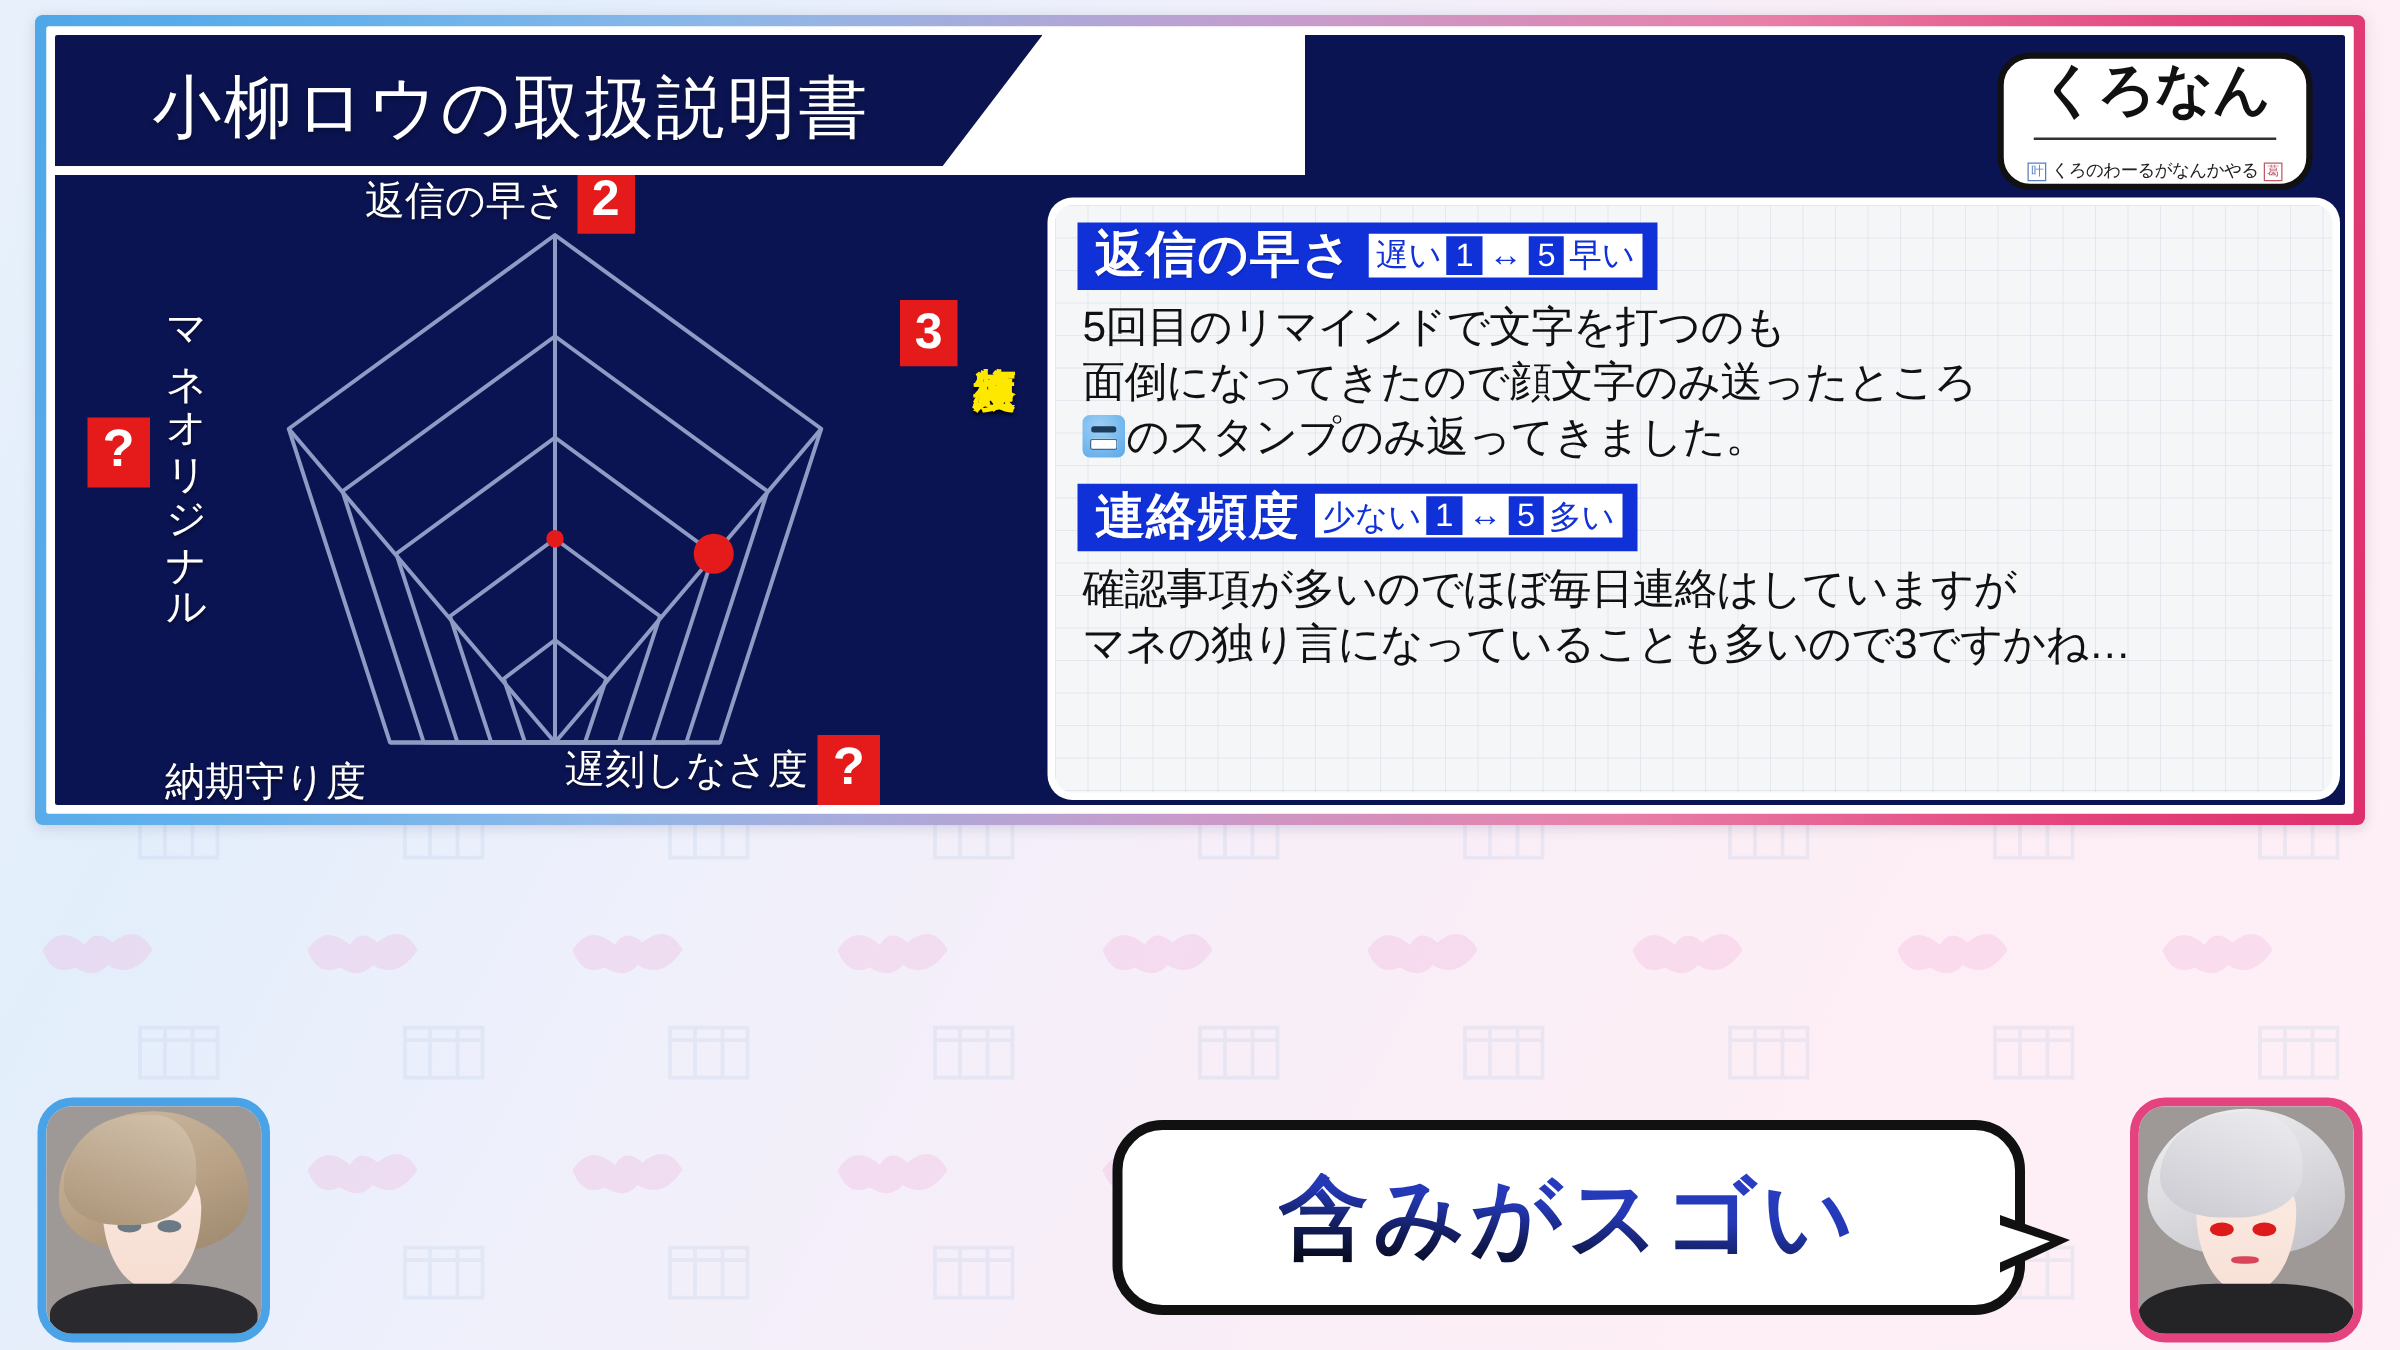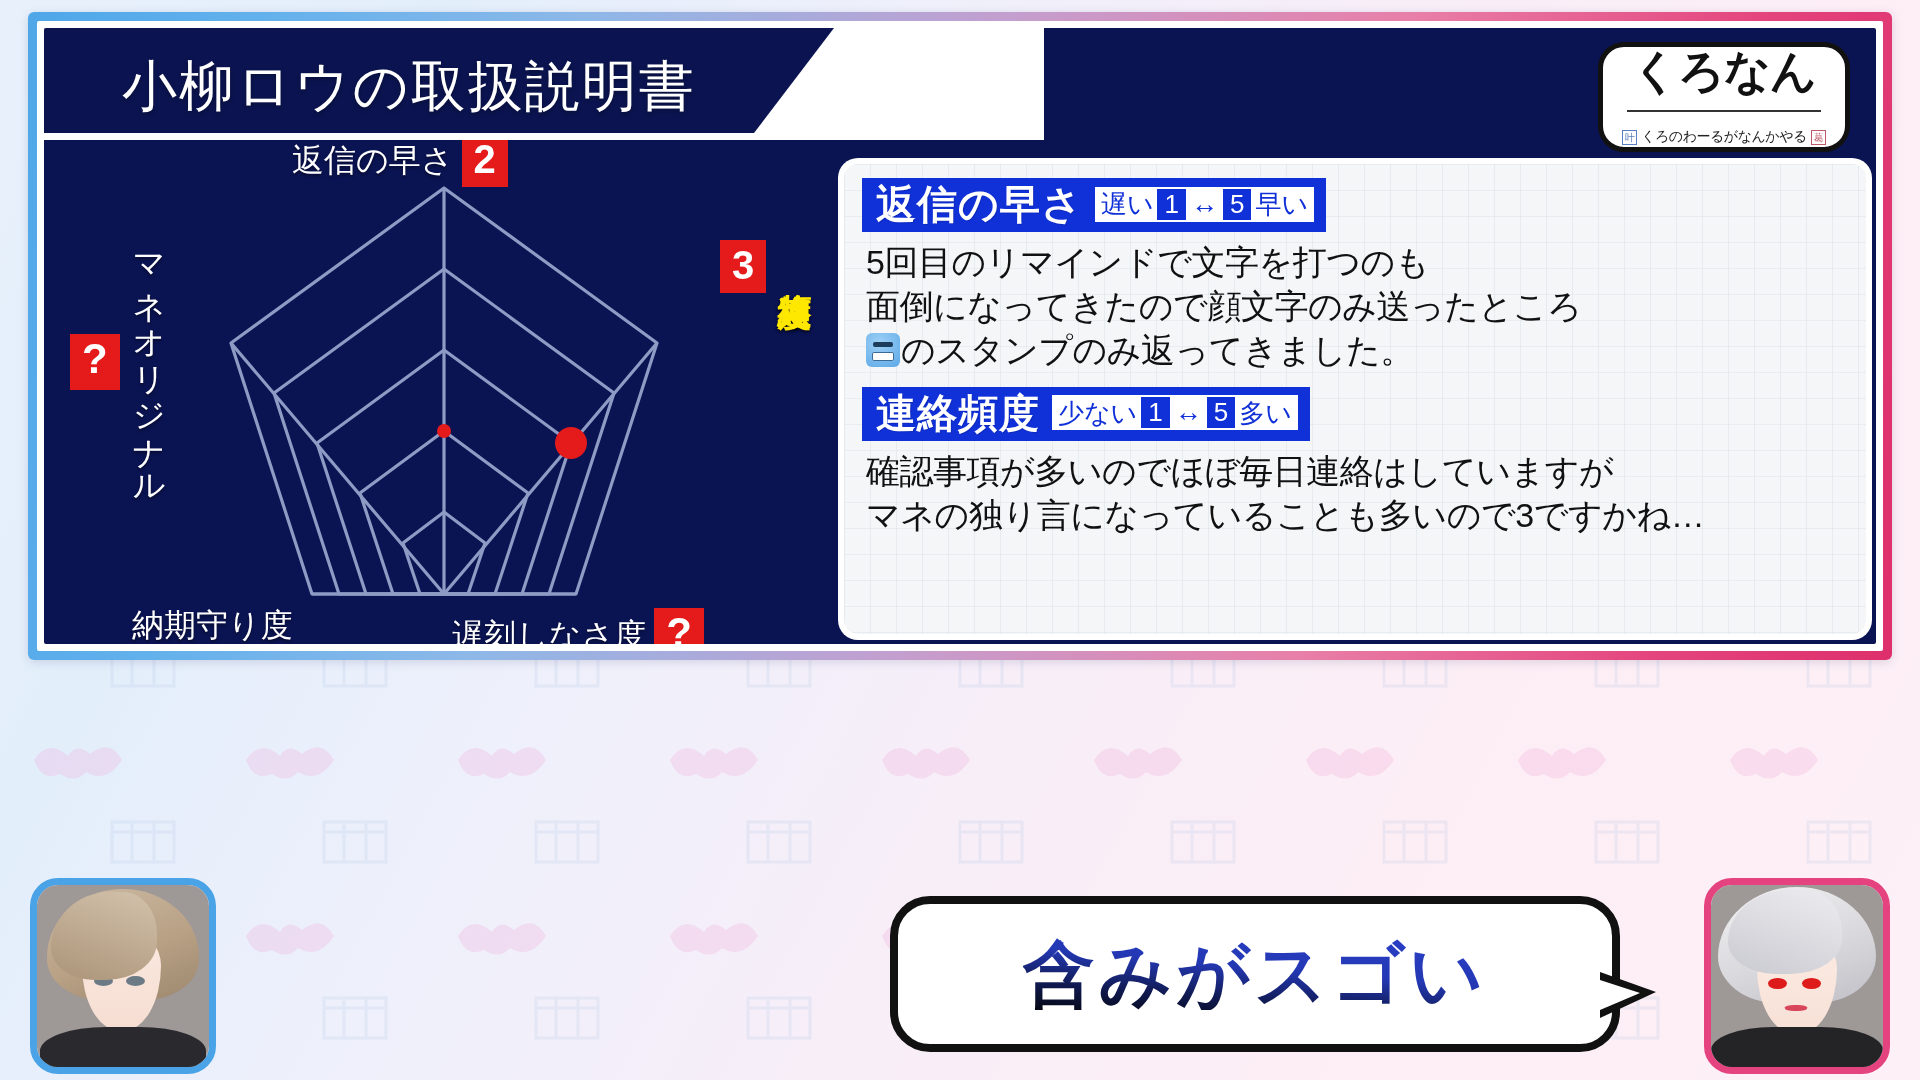--- a/index.html
+++ b/index.html
@@ -148,7 +148,7 @@
   }
   #lbl-left .badge { writing-mode:horizontal-tb; }
   #lbl-bl { left:78px; top:468px;flex-direction:column; }
-  #lbl-br { left:398px; top:472px; }
+  #lbl-br { left:398px; top:452px; }
 
   
   #card {

